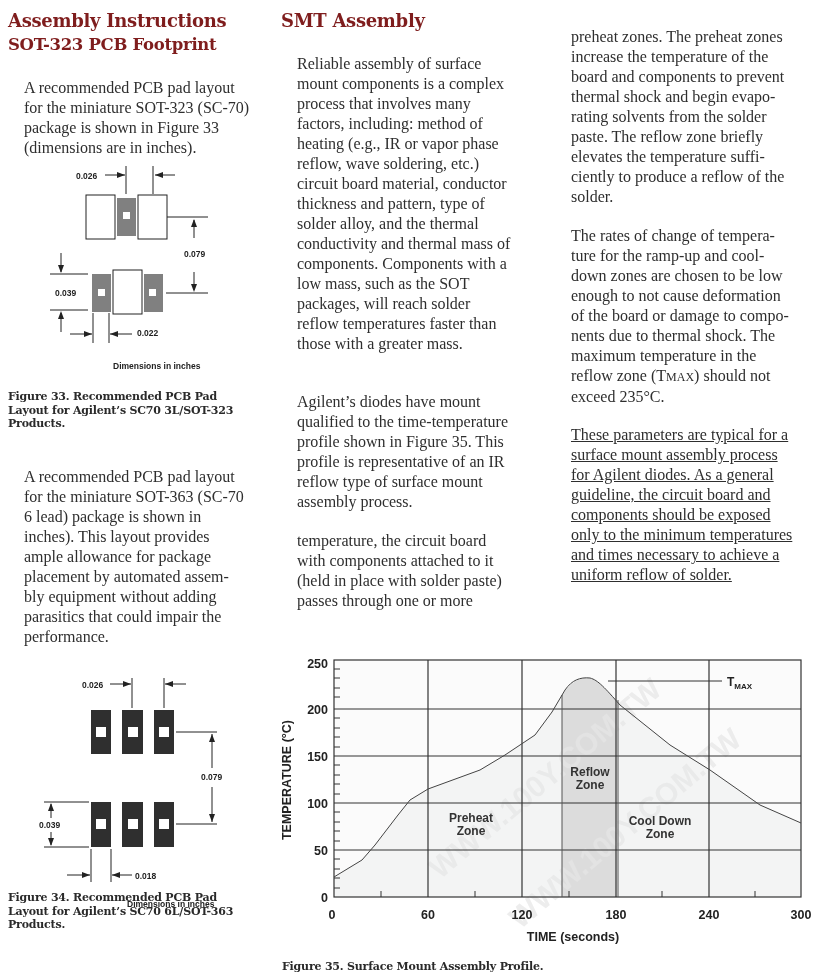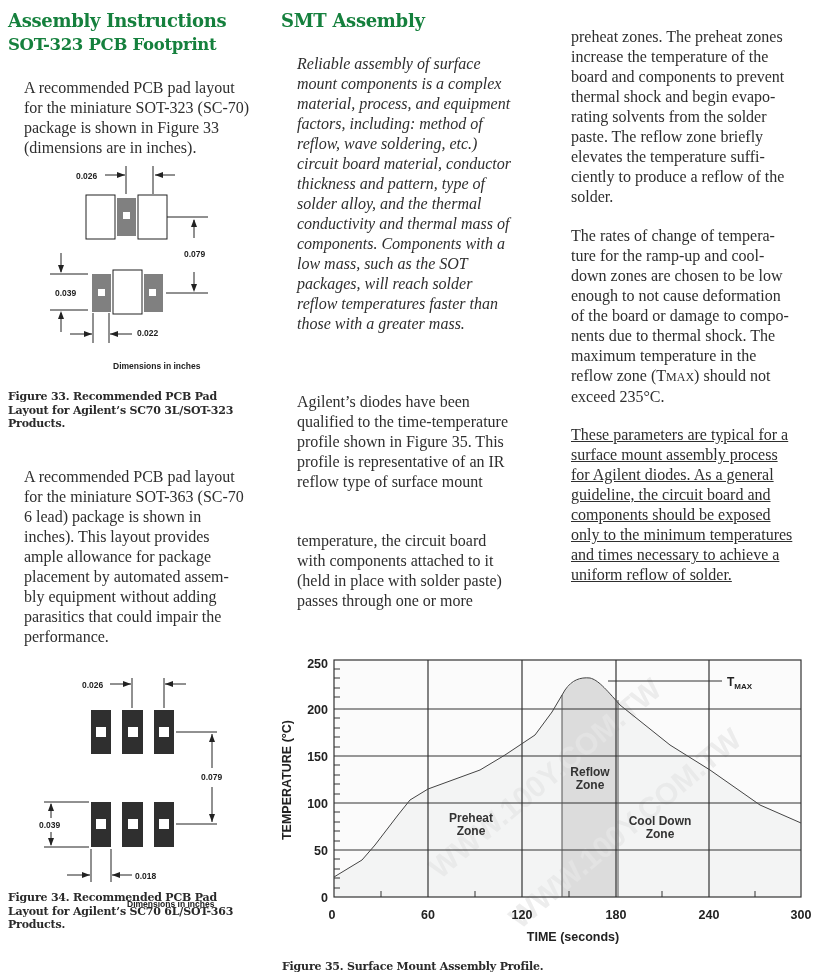--- a/index.html
+++ b/index.html
@@ -6,7 +6,7 @@
   body { width: 822px; height: 980px; position: relative; overflow: hidden; color: #2b2b2b; font-family: "DejaVu Serif", "Liberation Serif", serif; }
   .col { position: absolute; top: 0; }
   .col1 { left: 8px; width: 262px; }
-  h1 { position: absolute; margin: 0; font-family: "DejaVu Serif", serif; font-weight: bold; color: #15803d; white-space: nowrap; letter-spacing: -0.3px; }
+  h1 { position: absolute; margin: 0; font-family: "DejaVu Serif", serif; font-weight: bold; color: #7f1d1d; white-space: nowrap; letter-spacing: -0.3px; }
   .h-main { font-size: 18px; }
   .h-sub { font-size: 16.5px; }
   .body-text { position: absolute; margin: 16px; font-family: "Liberation Serif", "DejaVu Serif", serif; font-size: 16px; line-height: 20px; color: #2e2e2e; }

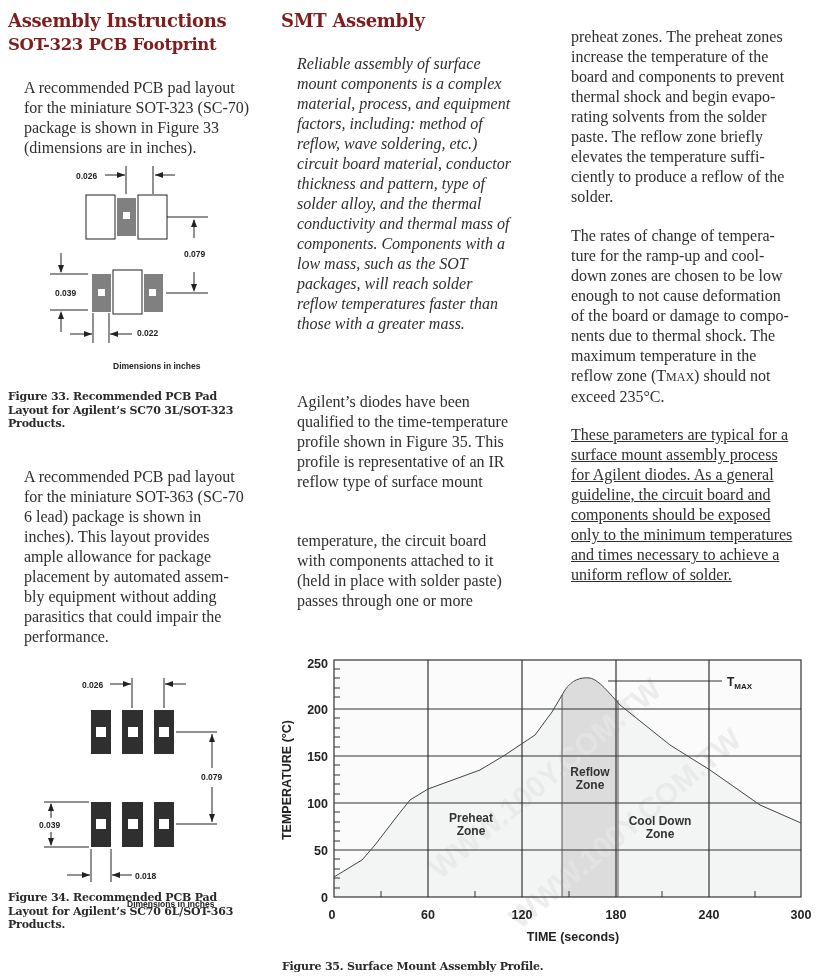--- a/index.html
+++ b/index.html
@@ -164,7 +164,7 @@
 </p>
 
 <h1 class="h-main" style="top:10px;left:281px;">SMT Assembly</h1>
-<p class="body-text" style="top:38px;left:281px;font-style:italic;">
+<p class="body-text" style="top:38px;left:281px;">
   <span class="line">Reliable assembly of surface</span>
   <span class="line">mount components is a complex</span>
   <span class="line">material, process, and equipment</span>

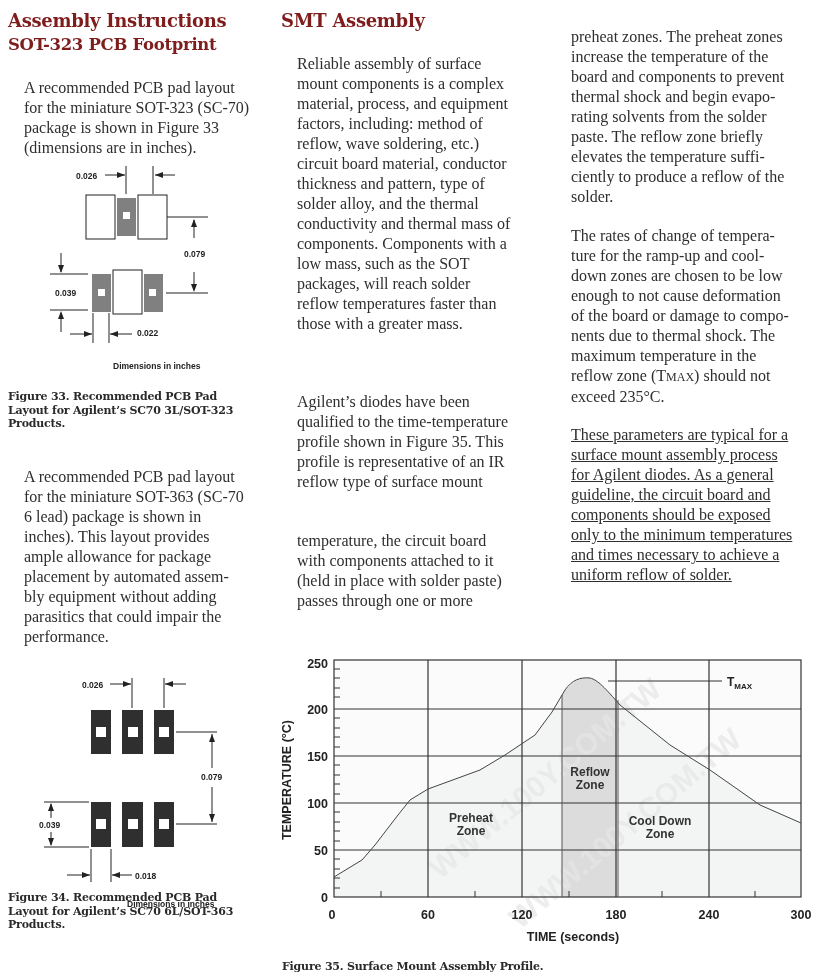--- a/index.html
+++ b/index.html
@@ -167,6 +167,7 @@
 <p class="body-text" style="top:38px;left:281px;">
   <span class="line">Reliable assembly of surface</span>
   <span class="line">mount components is a complex</span>
+  <span class="line">process that involves many</span>
   <span class="line">material, process, and equipment</span>
   <span class="line">factors, including: method of</span>
   <span class="line">reflow, wave soldering, etc.)</span>

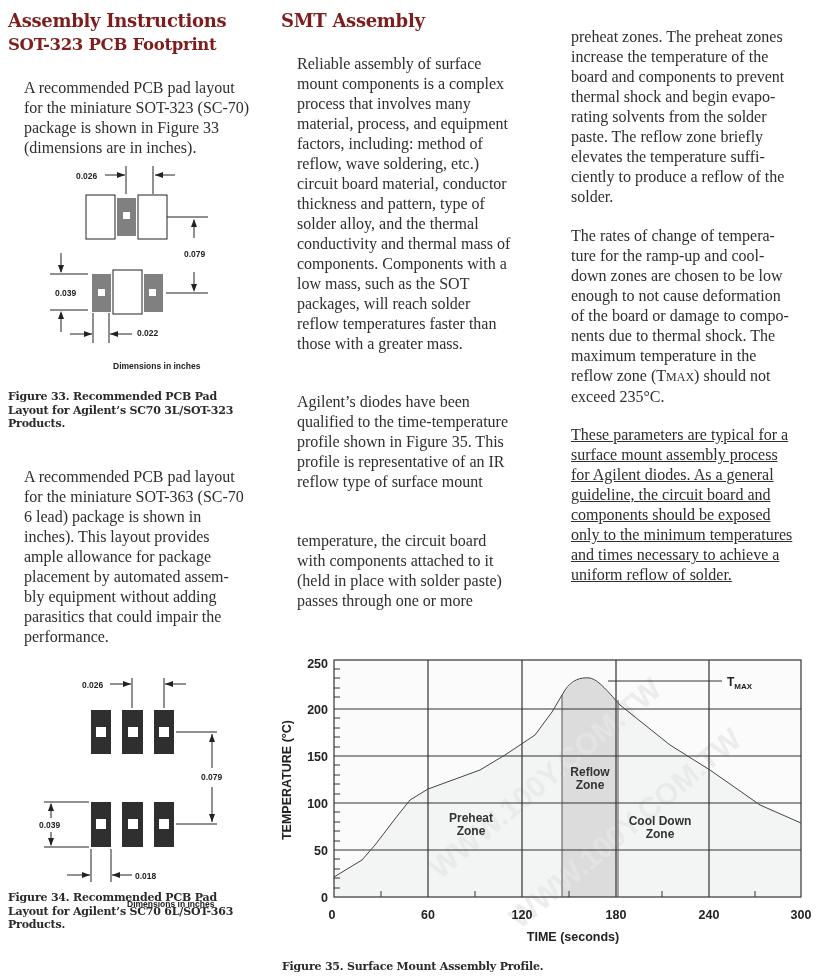--- a/index.html
+++ b/index.html
@@ -168,7 +168,6 @@
   <span class="line">Reliable assembly of surface</span>
   <span class="line">mount components is a complex</span>
   <span class="line">process that involves many</span>
-  <span class="line">material, process, and equipment</span>
   <span class="line">factors, including: method of</span>
   <span class="line">reflow, wave soldering, etc.)</span>
   <span class="line">circuit board material, conductor</span>

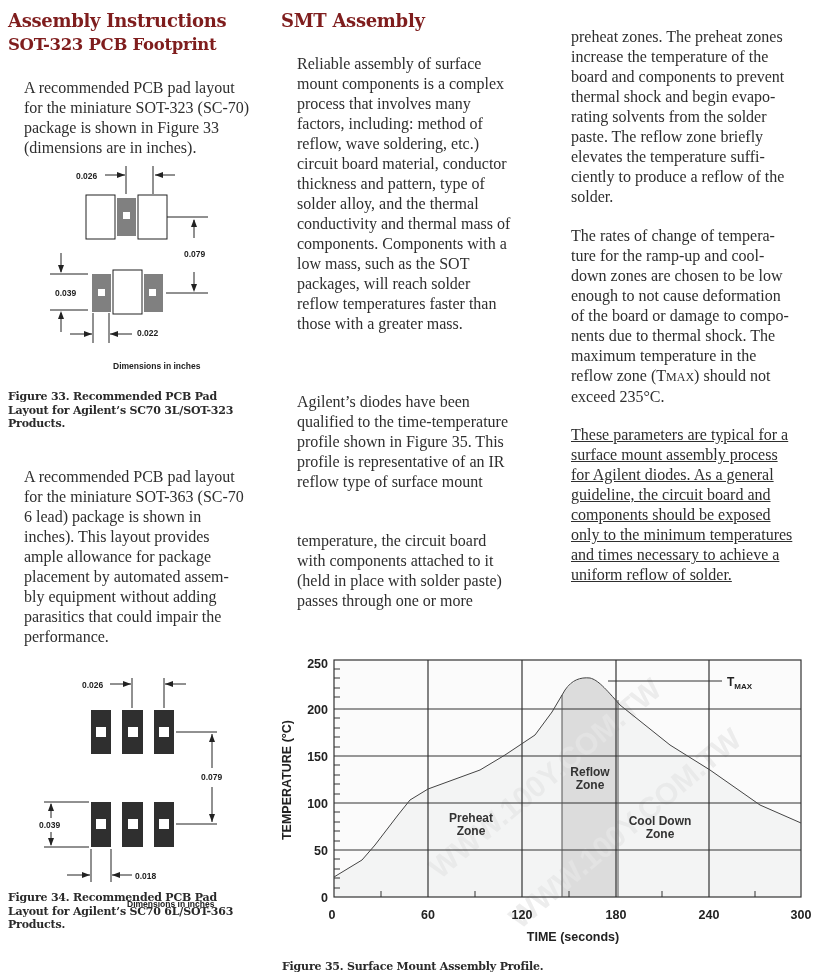--- a/index.html
+++ b/index.html
@@ -169,6 +169,7 @@
   <span class="line">mount components is a complex</span>
   <span class="line">process that involves many</span>
   <span class="line">factors, including: method of</span>
+  <span class="line">heating (e.g., IR or vapor phase</span>
   <span class="line">reflow, wave soldering, etc.)</span>
   <span class="line">circuit board material, conductor</span>
   <span class="line">thickness and pattern, type of</span>

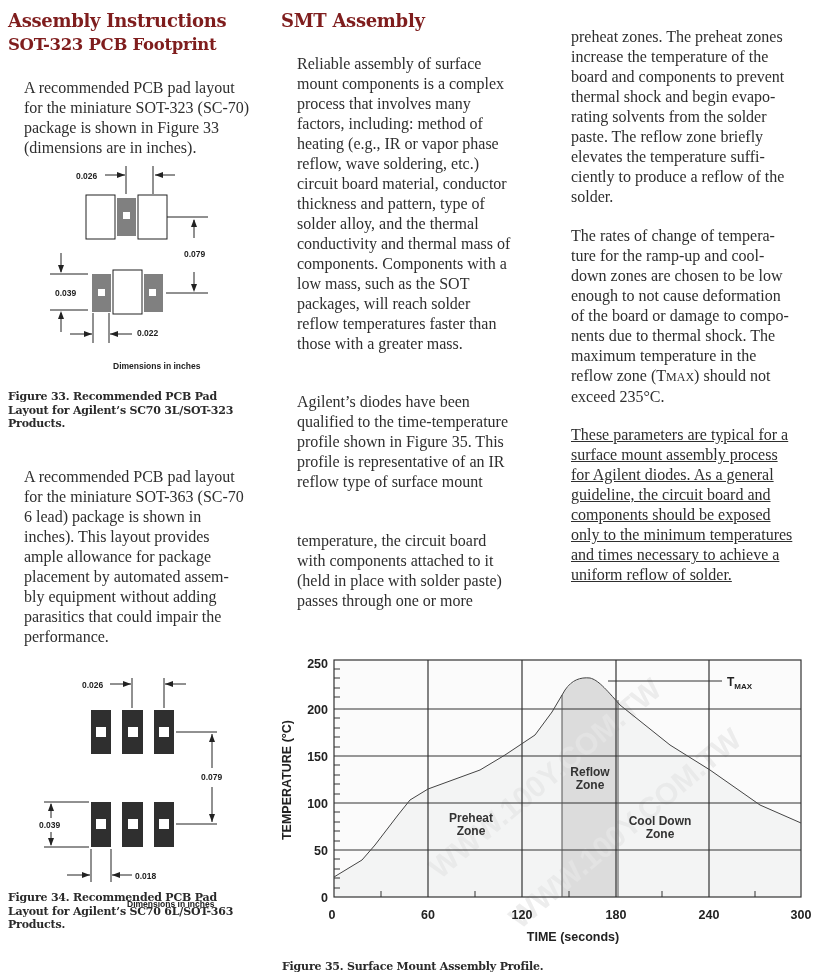--- a/index.html
+++ b/index.html
@@ -182,7 +182,7 @@
   <span class="line">those with a greater mass.</span>
 </p>
 <p class="body-text" style="top:376px;left:281px;">
-  <span class="line">Agilent’s diodes have been</span>
+  <span class="line">Agilent’s diodes have mount</span>
   <span class="line">qualified to the time-temperature</span>
   <span class="line">profile shown in Figure 35. This</span>
   <span class="line">profile is representative of an IR</span>

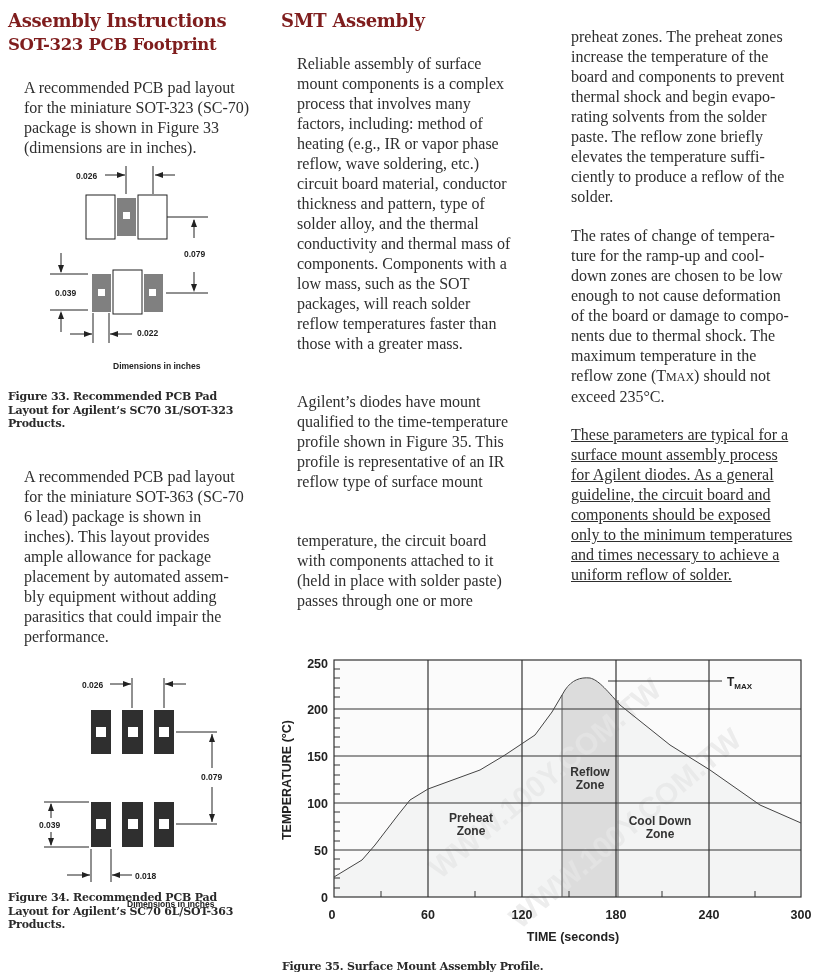--- a/index.html
+++ b/index.html
@@ -187,6 +187,7 @@
   <span class="line">profile shown in Figure 35. This</span>
   <span class="line">profile is representative of an IR</span>
   <span class="line">reflow type of surface mount</span>
+  <span class="line">assembly process.</span>
 </p>
 <p class="body-text" style="top:515px;left:281px;">
   <span class="line">temperature, the circuit board</span>

